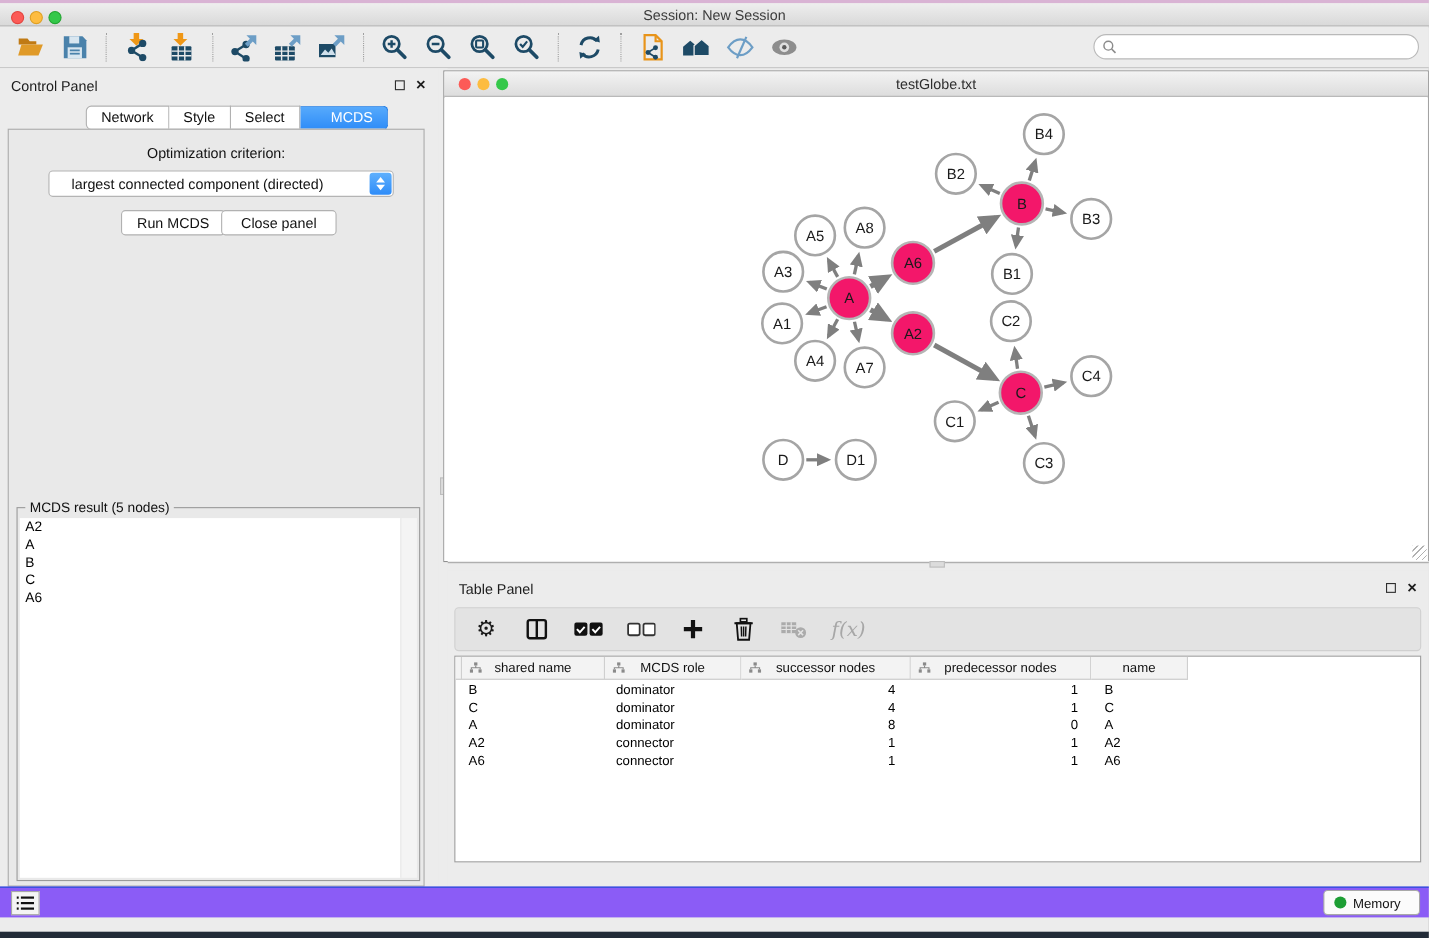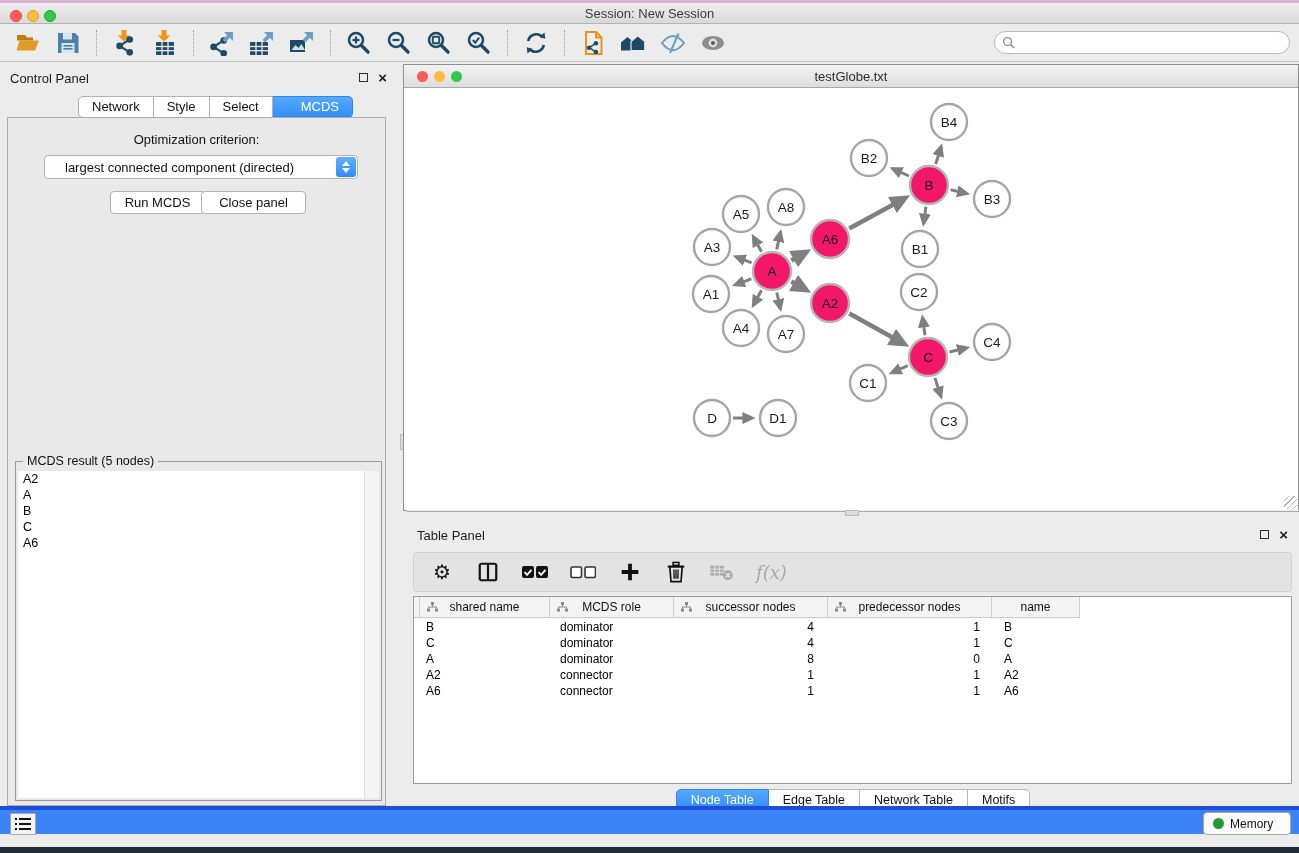--- a/index.html
+++ b/index.html
@@ -614,12 +614,6 @@
           <div class="td" style="width: 88px; padding: 0px 0px 0px 12px;">A6</div>
         </div>
       </div>
-    <div class="tp-tabs" id="tp-tabs">
-        <div class="tp-tab active">Node Table</div>
-        <div class="tp-tab">Edge Table</div>
-        <div class="tp-tab">Network Table</div>
-        <div class="tp-tab">Motifs</div>
-      </div>
   </div>
 
   <div class="status-bar">

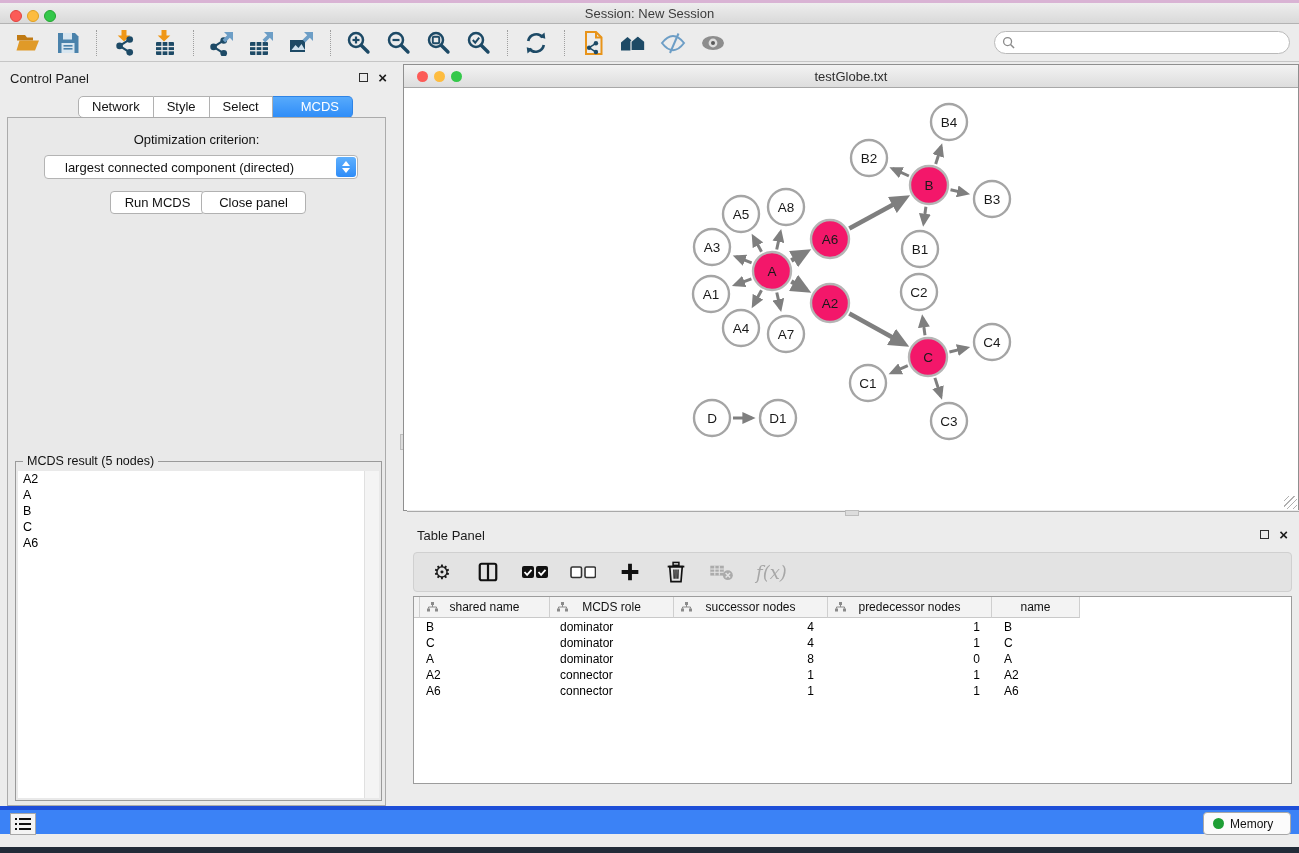--- a/index.html
+++ b/index.html
@@ -115,8 +115,8 @@
   .tp-tab.active { background:linear-gradient(#56a9fc,#2f8df8); border-color:#2f84e6; color:#fff; }
 
   
-  .status-bar { position:absolute; left:0; top:806px; width:1299px; height:28px; background:#3b82f6;
-    border-top:4px solid #1d4ed8; }
+  .status-bar { position:absolute; left:0; top:806px; width:1299px; height:28px; background:#8b5cf6;
+    border-top:1px solid #1d4ed8; }
   .list-btn { position:absolute; left:10px; top:3px; width:26px; height:22px; background:#f4f4f4;
     border:1px solid #a8a8a8; display:flex; align-items:center; justify-content:center; }
   .memory-btn { position:absolute; right:8px; top:2px; width:88px; height:23px; background:#fbfbfb;

